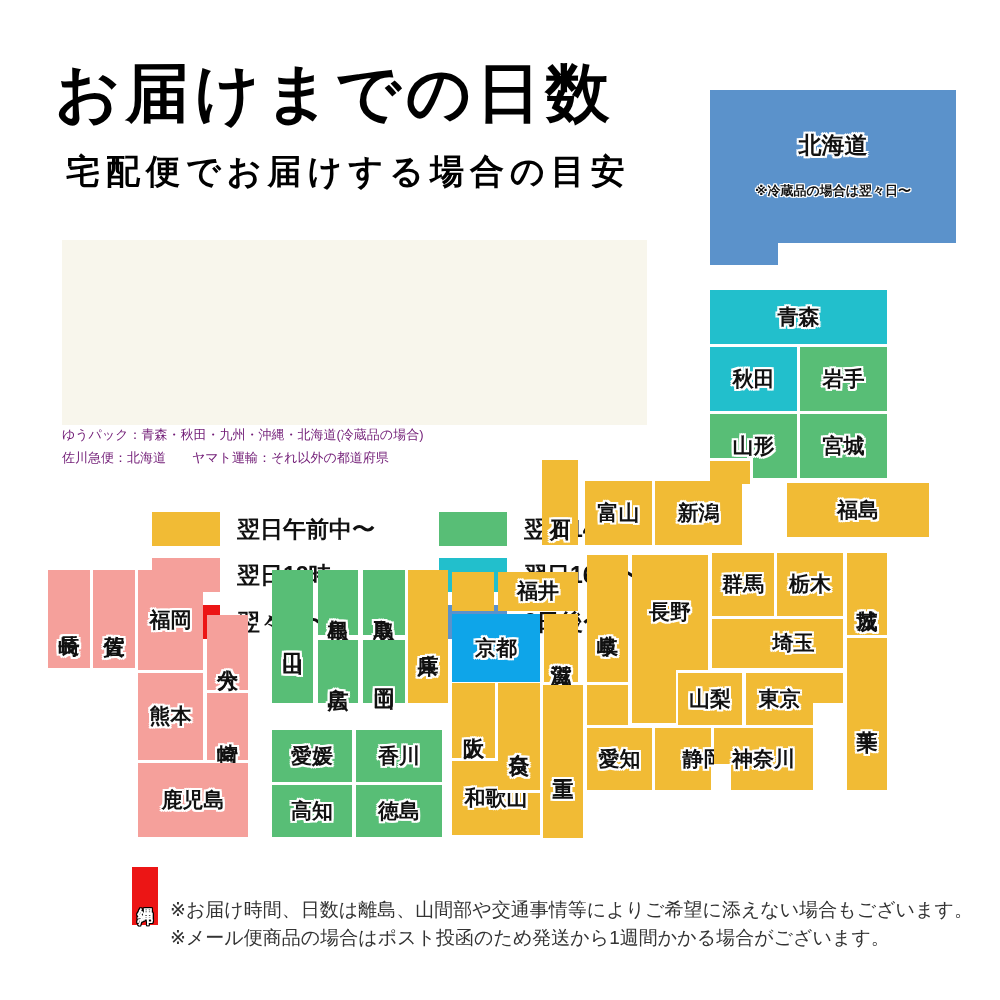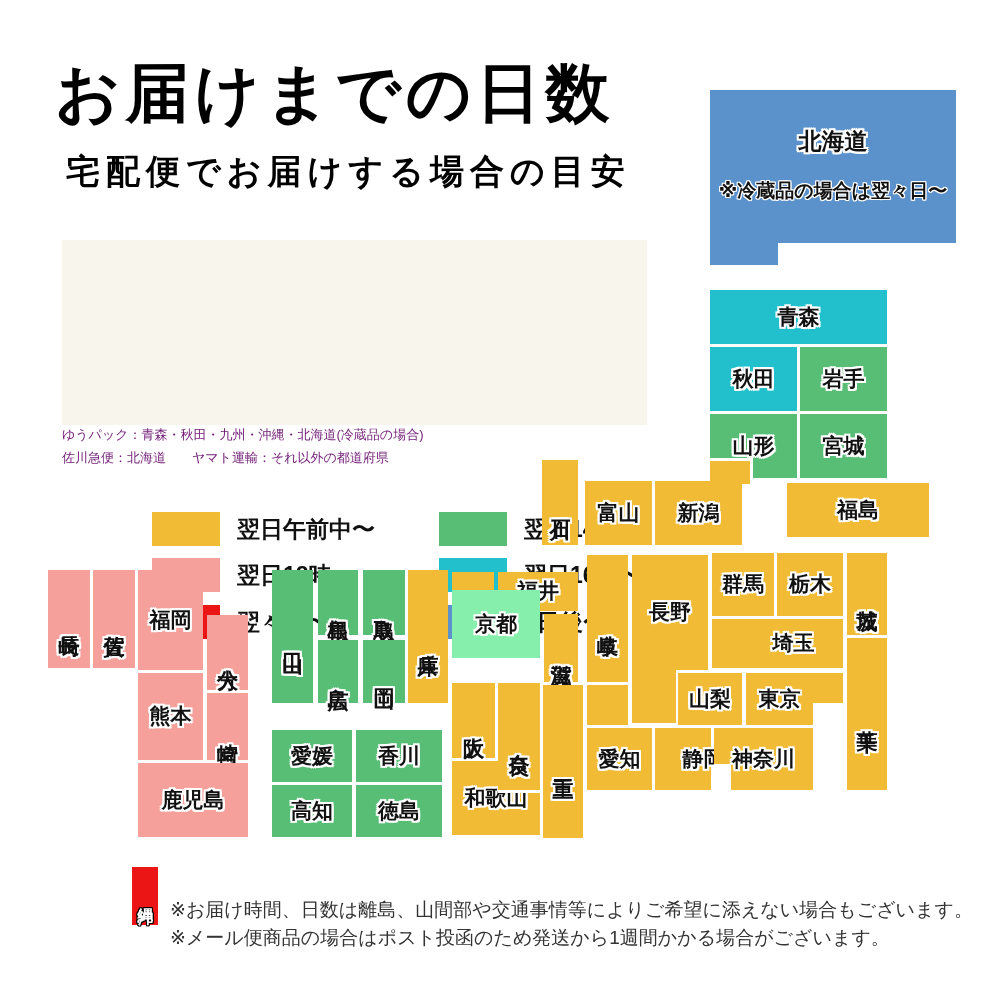--- a/index.html
+++ b/index.html
@@ -21,7 +21,7 @@
                       0 -2px 0 #fff,0 2px 0 #fff,-2px 0 0 #fff,2px 0 0 #fff;}
   .v .plabel{writing-mode:vertical-rl;}
   .hokkaido .plabel{font-size:23px;}
-  .pnote{margin-top:25px;font-size:19px;font-weight:bold;color:#111;white-space:nowrap;
+  .pnote{margin-top:25px;font-size:13px;font-weight:bold;color:#111;white-space:nowrap;
           text-shadow:-1px -1px 0 #fff,1px -1px 0 #fff,-1px 1px 0 #fff,1px 1px 0 #fff,
                       0 -1px 0 #fff,0 1px 0 #fff,-1px 0 0 #fff,1px 0 0 #fff;}
   .tab{border-top:3px solid #fff;border-right:3px solid #fff;}

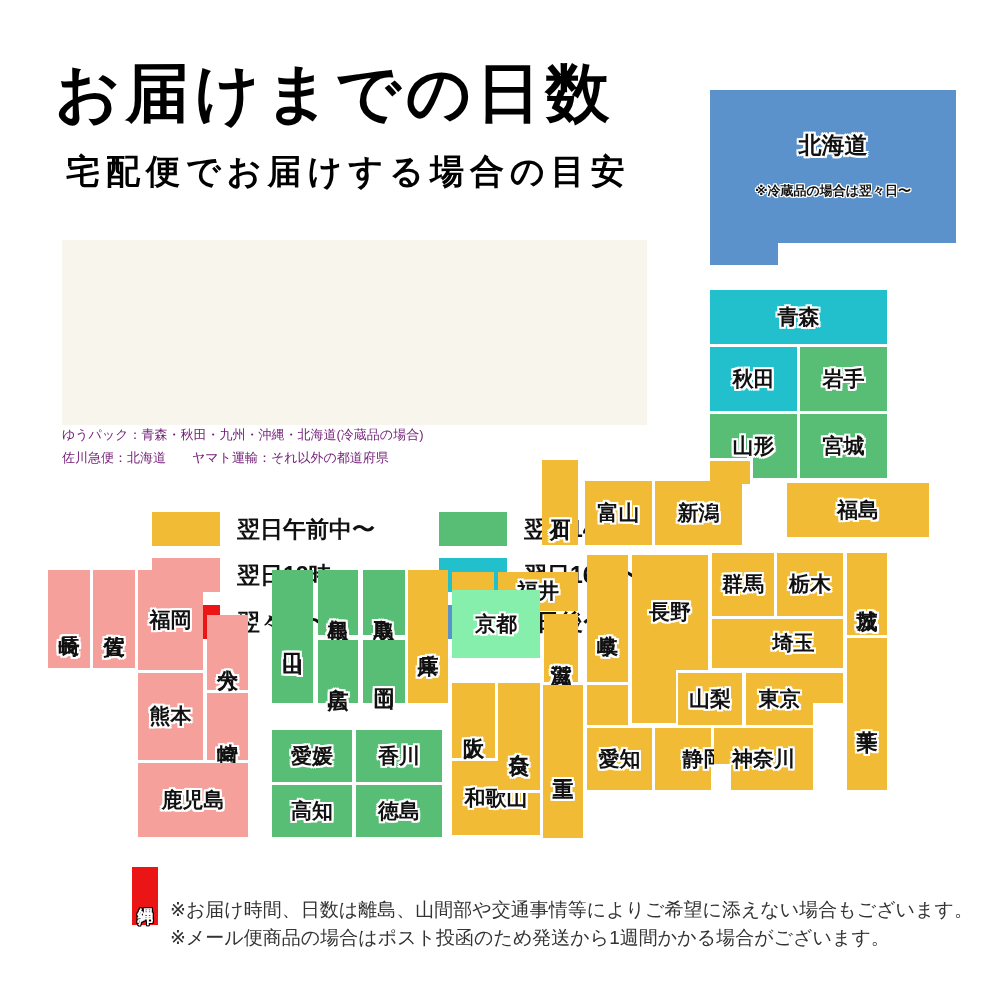--- a/index.html
+++ b/index.html
@@ -123,7 +123,7 @@
         <span class="plabel">福井</span>
       </div>
       <div class="blk" style="left: 452px; top: 572px; width: 42px; height: 39px; background: rgb(241, 187, 53);"></div>
-      <div class="blk" style="left: 452px; top: 590px; width: 88px; height: 68px; background: #86efac;">
+      <div class="blk" style="left: 452px; top: 614px; width: 88px; height: 68px; background: #0ea5e9;">
         <span class="plabel">京都</span>
       </div>
       <div class="blk v" style="left: 544px; top: 614px; width: 34px; height: 68px; background: rgb(241, 187, 53);">

